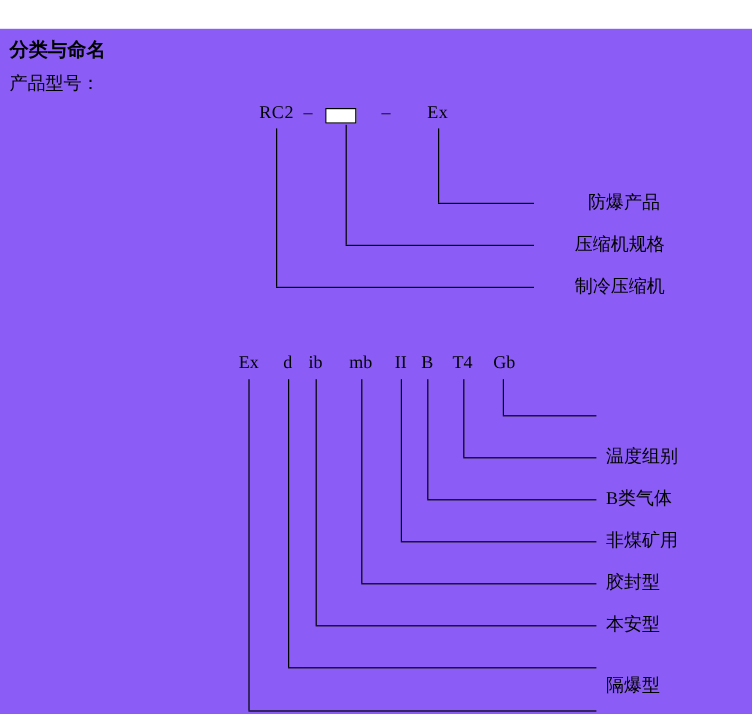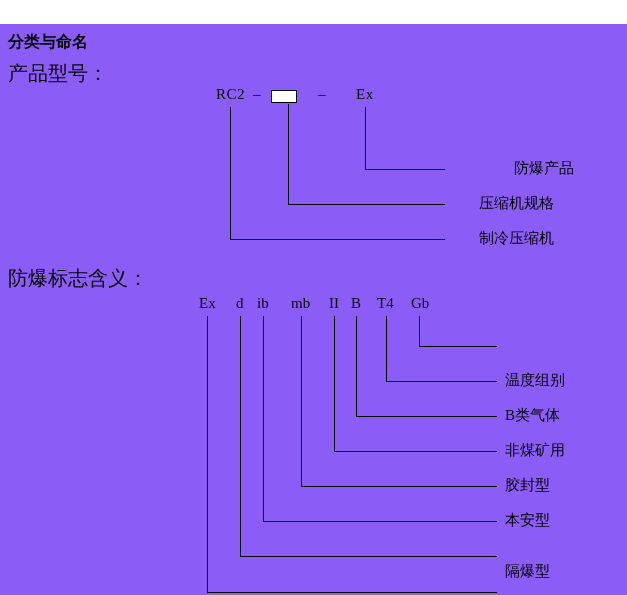--- a/index.html
+++ b/index.html
@@ -19,7 +19,7 @@
     font-weight: bold;
     font-size: 16px;
   }
-  .section-label { font-size: 20px; }
+  .section-label { font-size: 15px; }
   .code-text { font-size: 15px; letter-spacing: 0.5px; }
   .token { font-size: 15px; }
   .leaf-label { font-size: 15px; }

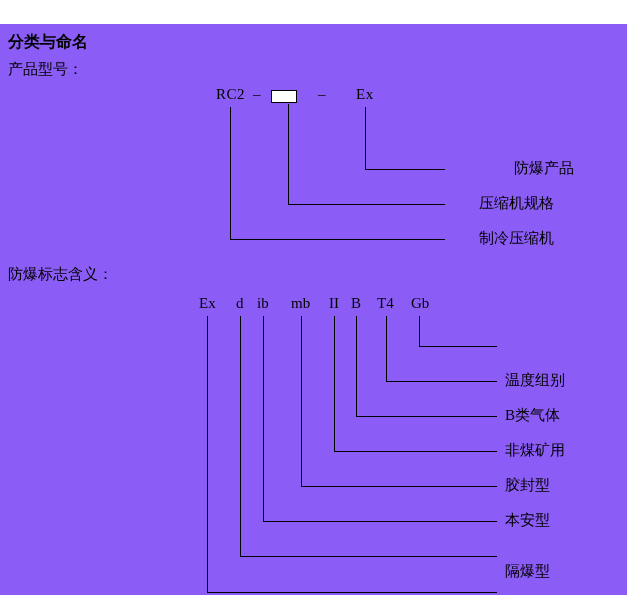--- a/index.html
+++ b/index.html
@@ -53,7 +53,7 @@
   <div class="hline" style="left:288px; top:180px; width:157px;"></div>
   <div class="hline" style="left:230px; top:215px; width:215px;"></div>
 
-  <div class="abs leaf-label" style="left:503px; top:135px;padding-left:11px;">防爆产品</div>
+  <div class="abs leaf-label" style="left:479px; top:135px;padding-left:11px;">防爆产品</div>
   <div class="abs leaf-label" style="left:479px; top:170px;">压缩机规格</div>
   <div class="abs leaf-label" style="left:479px; top:205px;">制冷压缩机</div>
 

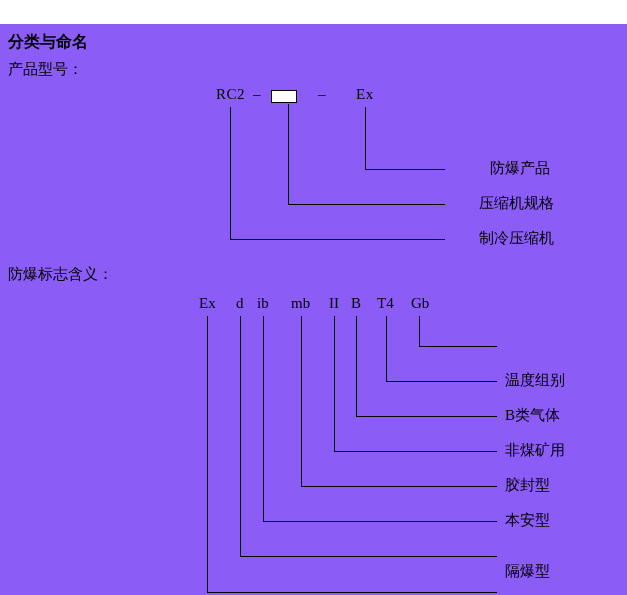--- a/index.html
+++ b/index.html
@@ -57,7 +57,6 @@
   <div class="abs leaf-label" style="left:479px; top:170px;">压缩机规格</div>
   <div class="abs leaf-label" style="left:479px; top:205px;">制冷压缩机</div>
 
-  <div class="abs section-label" style="left:8px; top:241px;">防爆标志含义：</div>
 
   <div class="abs token" style="left:199px; top:271px;">Ex</div>
   <div class="abs token" style="left:236px; top:271px;">d</div>

